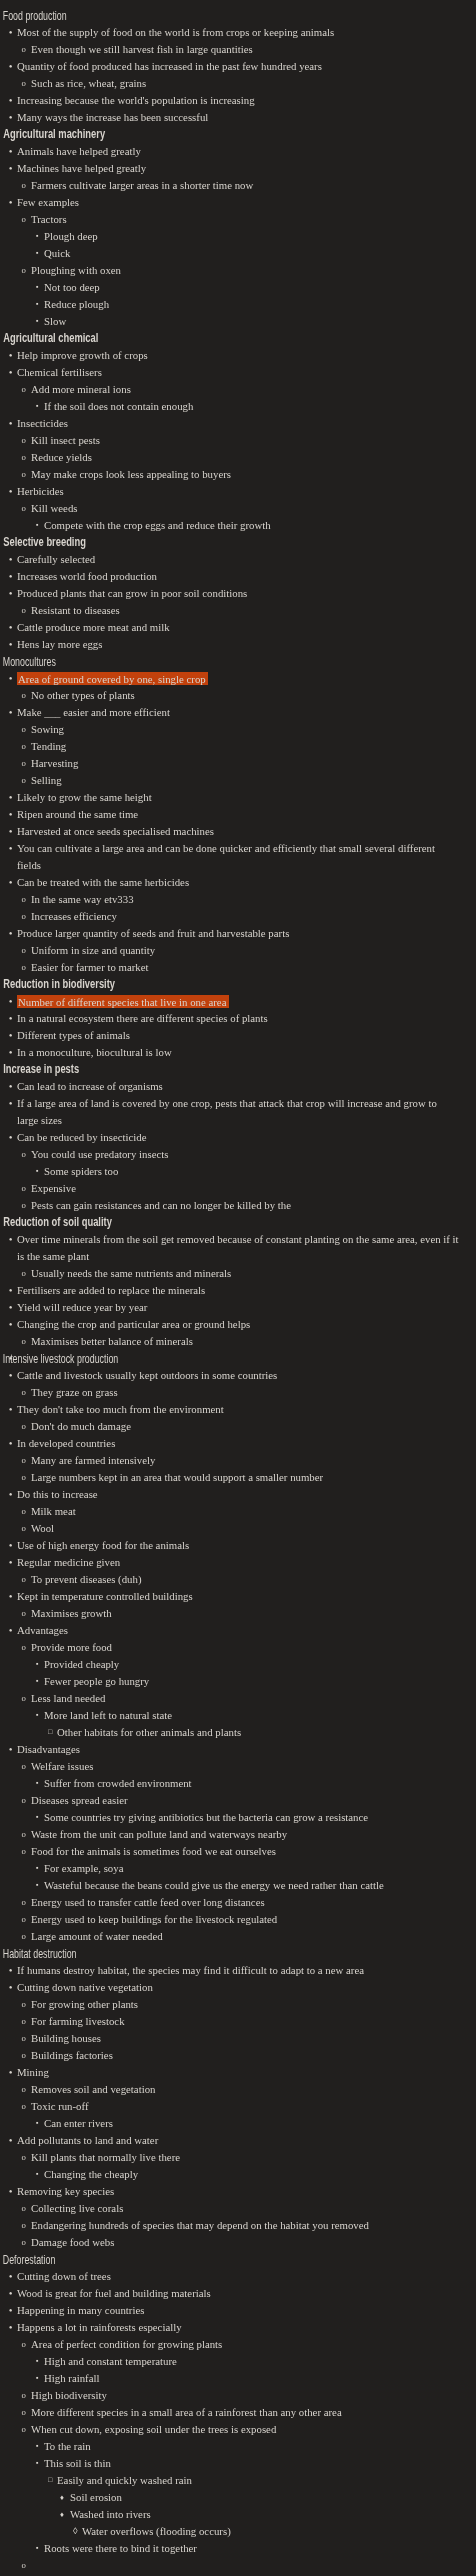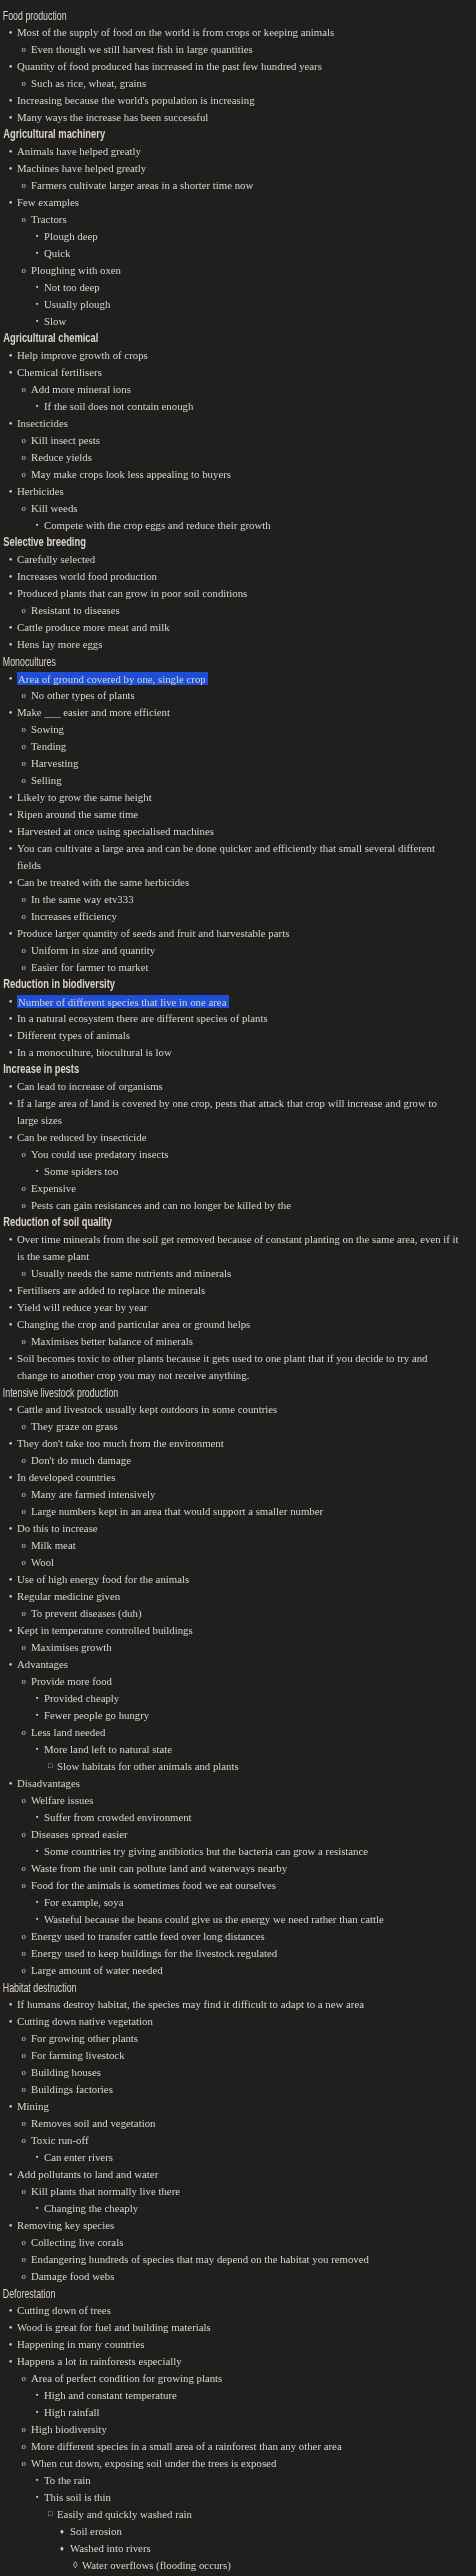--- a/index.html
+++ b/index.html
@@ -61,7 +61,7 @@
     <div class="li lvl3"><span class="bullet b3">▪</span><span class="txt">Quick</span></div>
     <div class="li lvl2"><span class="bullet b2">o</span><span class="txt">Ploughing with oxen</span></div>
     <div class="li lvl3"><span class="bullet b3">▪</span><span class="txt">Not too deep</span></div>
-    <div class="li lvl3"><span class="bullet b3">▪</span><span class="txt">Usually plough</span></div>
+    <div class="li lvl3"><span class="bullet b3">▪</span><span class="txt">Reduce plough</span></div>
     <div class="li lvl3"><span class="bullet b3">▪</span><span class="txt">Slow</span></div>
     <div class="hdr h2">Agricultural chemical</div>
     <div class="li lvl1"><span class="bullet b1">•</span><span class="txt">Help improve growth of crops</span></div>

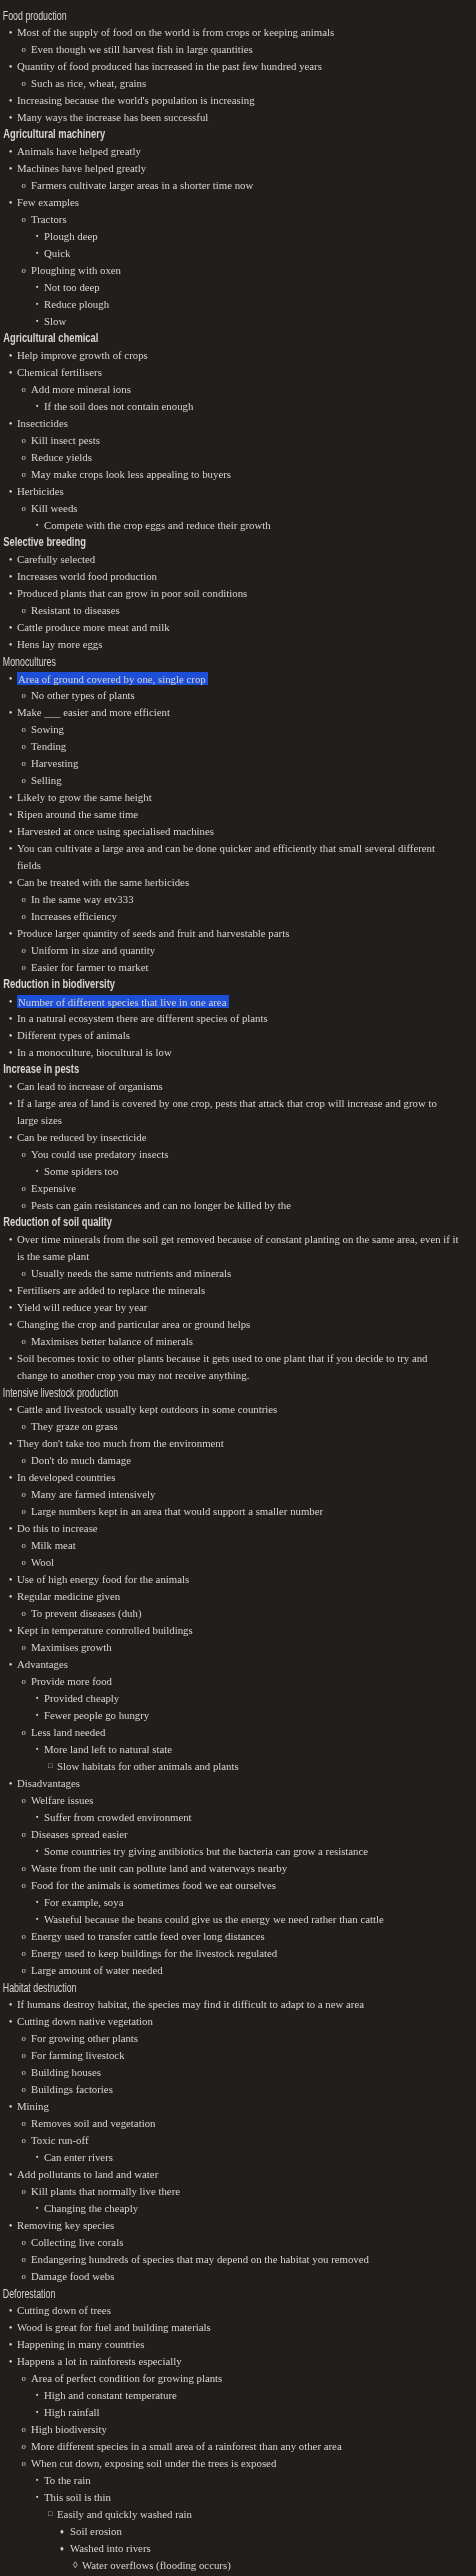--- a/index.html
+++ b/index.html
@@ -38,7 +38,7 @@
   .b4{font-size:7.2px;}
   .b5{font-size:7.7px;}
   .b6{font-size:9.3px;}
-  .hl{background:#1d4ed8;padding:0.5px 2.1px 1px 1px;}
+  .hl{background:#c2410c;padding:0.5px 2.1px 1px 1px;}
 </style>
 </head>
 <body>

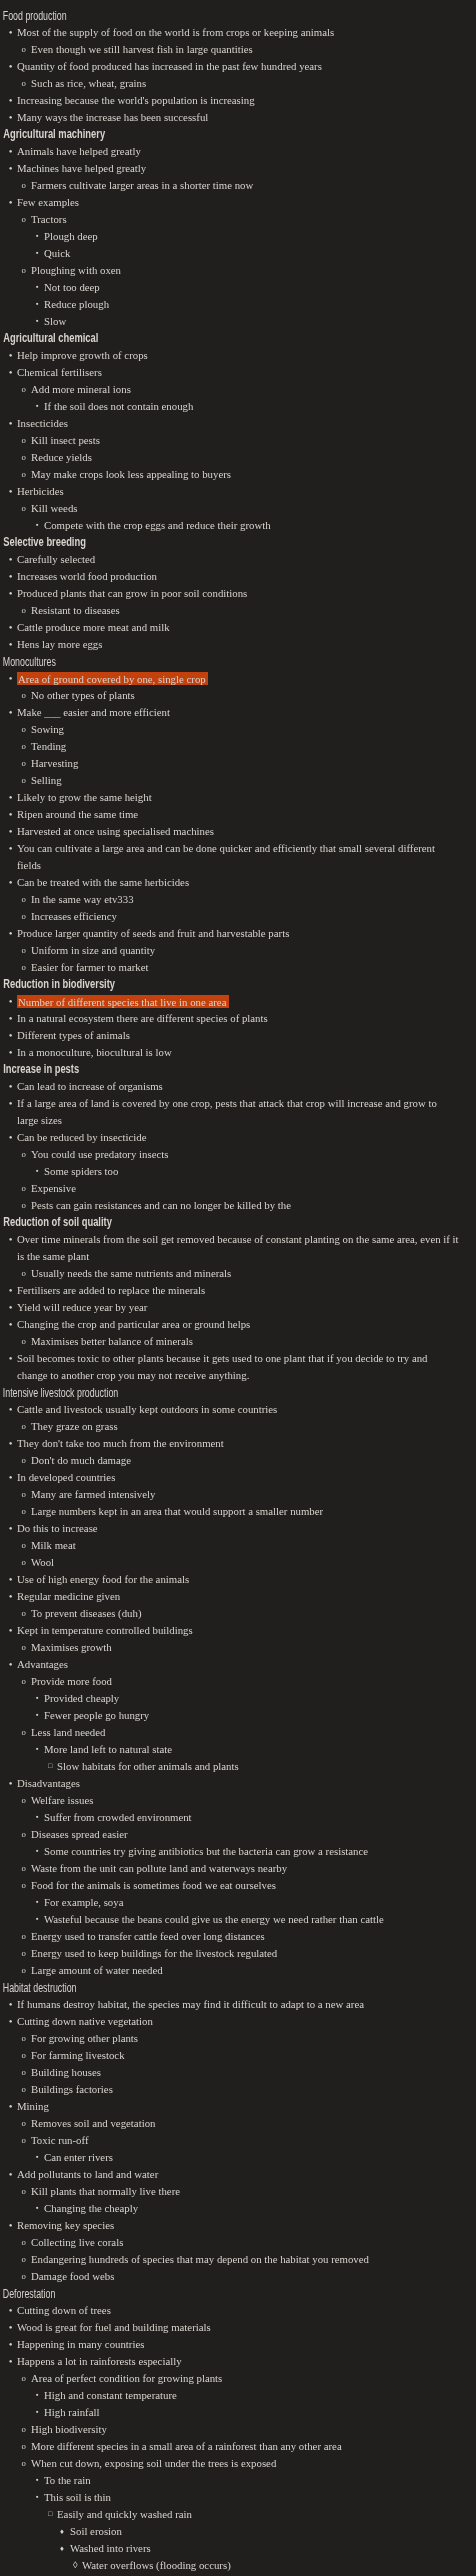--- a/index.html
+++ b/index.html
@@ -92,7 +92,7 @@
     <div class="li lvl2"><span class="bullet b2">o</span><span class="txt">Selling</span></div>
     <div class="li lvl1"><span class="bullet b1">•</span><span class="txt">Likely to grow the same height</span></div>
     <div class="li lvl1"><span class="bullet b1">•</span><span class="txt">Ripen around the same time</span></div>
-    <div class="li lvl1"><span class="bullet b1">•</span><span class="txt">Harvested at once using specialised machines</span></div>
+    <div class="li lvl1"><span class="bullet b1">•</span><span class="txt">Harvested at once seeds specialised machines</span></div>
     <div class="li lvl1"><span class="bullet b1">•</span><span class="txt">You can cultivate a large area and can be done quicker and efficiently that small several different fields</span></div>
     <div class="li lvl1"><span class="bullet b1">•</span><span class="txt">Can be treated with the same herbicides</span></div>
     <div class="li lvl2"><span class="bullet b2">o</span><span class="txt">In the same way etv333</span></div>

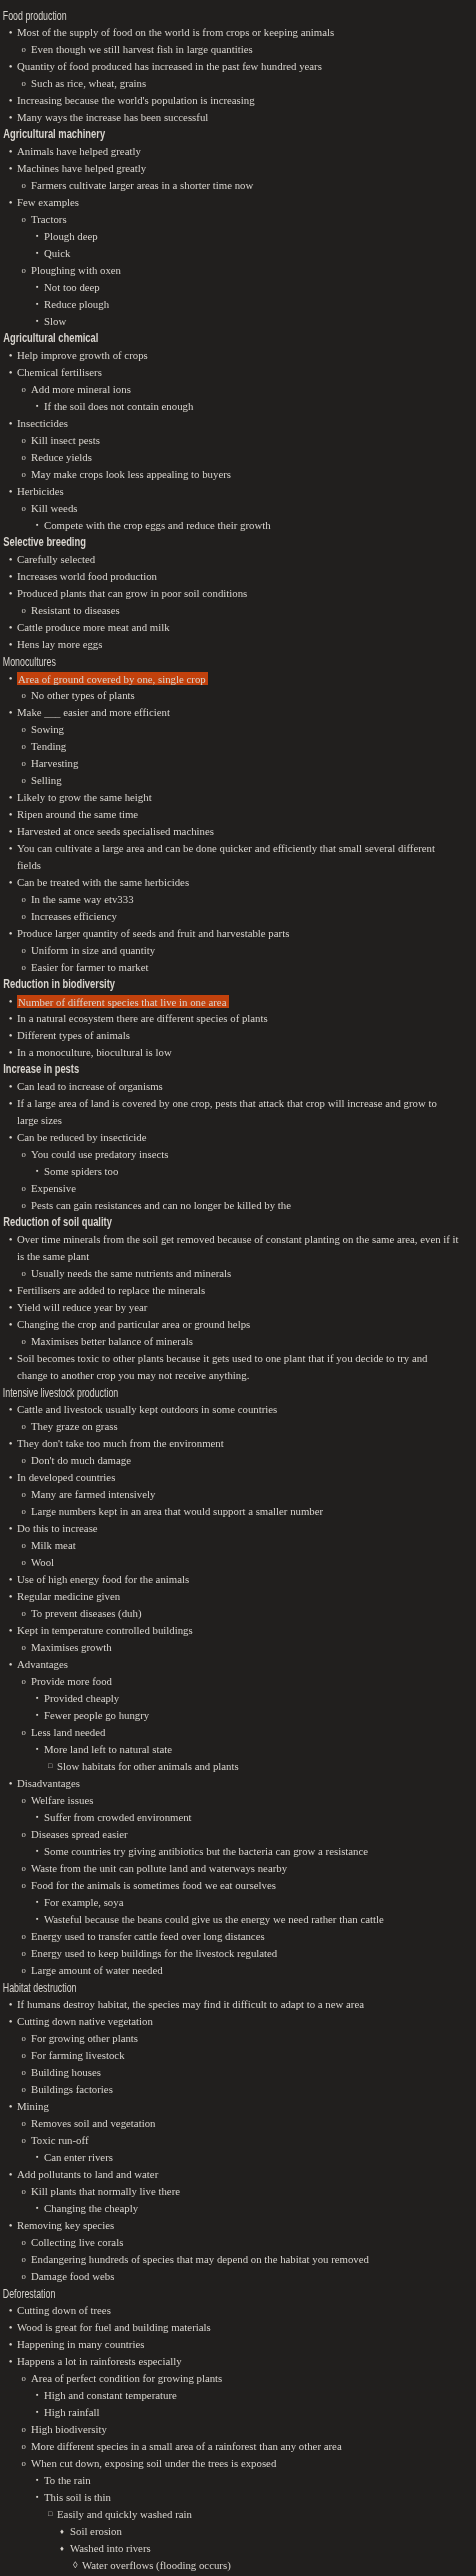--- a/index.html
+++ b/index.html
@@ -120,7 +120,7 @@
     <div class="li lvl1"><span class="bullet b1">•</span><span class="txt">Yield will reduce year by year</span></div>
     <div class="li lvl1"><span class="bullet b1">•</span><span class="txt">Changing the crop and particular area or ground helps</span></div>
     <div class="li lvl2"><span class="bullet b2">o</span><span class="txt">Maximises better balance of minerals</span></div>
-    <div class="li lvl1"><span class="bullet b1">•</span><span class="txt">Soil becomes toxic to other plants because it gets used to one plant that if you decide to try and change to another crop you may not receive anything.</span></div>
+    <div class="li lvl1"><span class="bullet b1">•</span></div>
     <div class="hdr h1">Intensive livestock production</div>
     <div class="li lvl1"><span class="bullet b1">•</span><span class="txt">Cattle and livestock usually kept outdoors in some countries</span></div>
     <div class="li lvl2"><span class="bullet b2">o</span><span class="txt">They graze on grass</span></div>

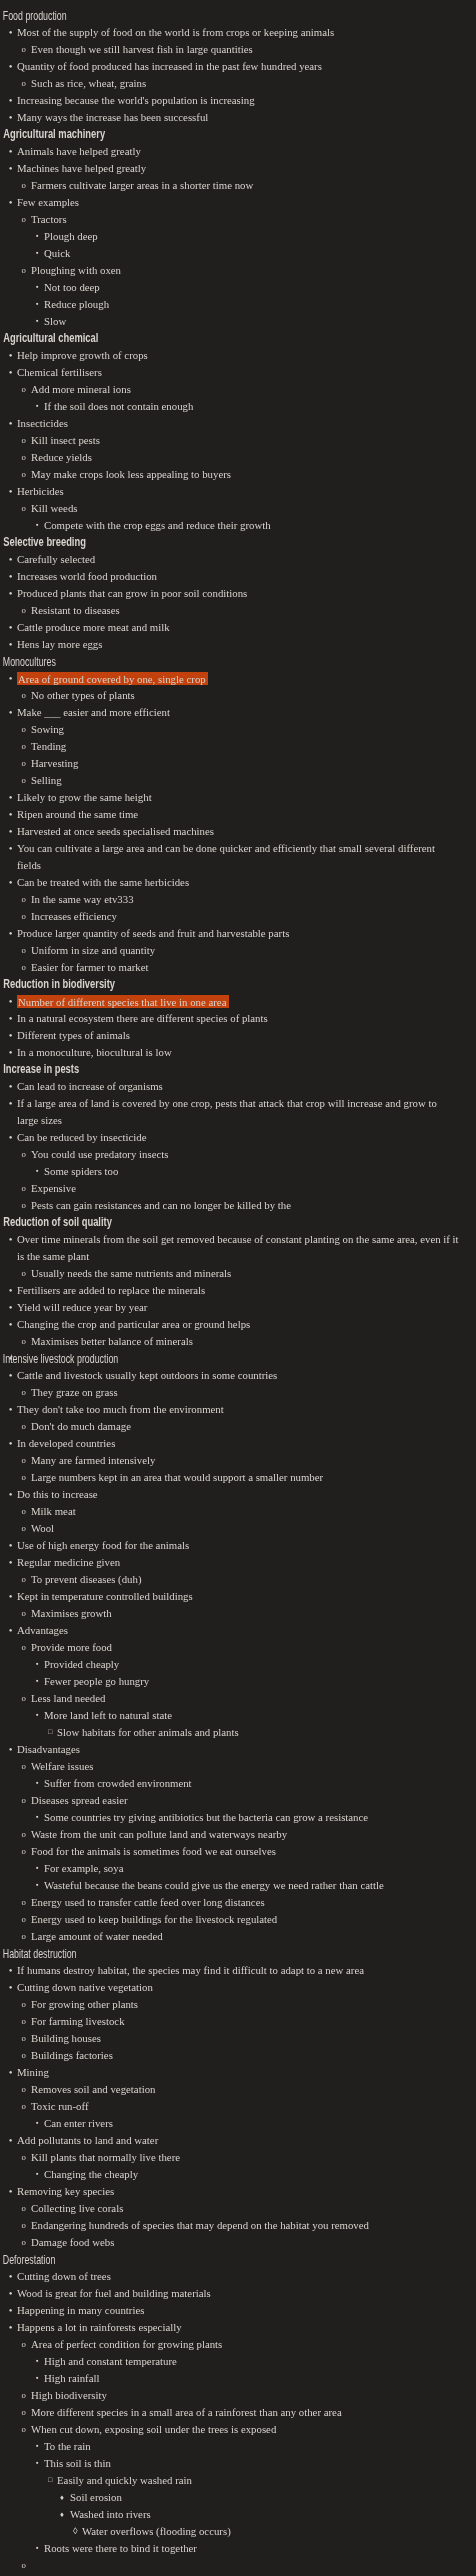--- a/index.html
+++ b/index.html
@@ -143,7 +143,7 @@
     <div class="li lvl3"><span class="bullet b3">▪</span><span class="txt">Fewer people go hungry</span></div>
     <div class="li lvl2"><span class="bullet b2">o</span><span class="txt">Less land needed</span></div>
     <div class="li lvl3"><span class="bullet b3">▪</span><span class="txt">More land left to natural state</span></div>
-    <div class="li lvl4"><span class="bullet b4">□</span><span class="txt">Slow habitats for other animals and plants</span></div>
+    <div class="li lvl4"><span class="bullet b4">□</span><span class="txt">Other habitats for other animals and plants</span></div>
     <div class="li lvl1"><span class="bullet b1">•</span><span class="txt">Disadvantages</span></div>
     <div class="li lvl2"><span class="bullet b2">o</span><span class="txt">Welfare issues</span></div>
     <div class="li lvl3"><span class="bullet b3">▪</span><span class="txt">Suffer from crowded environment</span></div>

